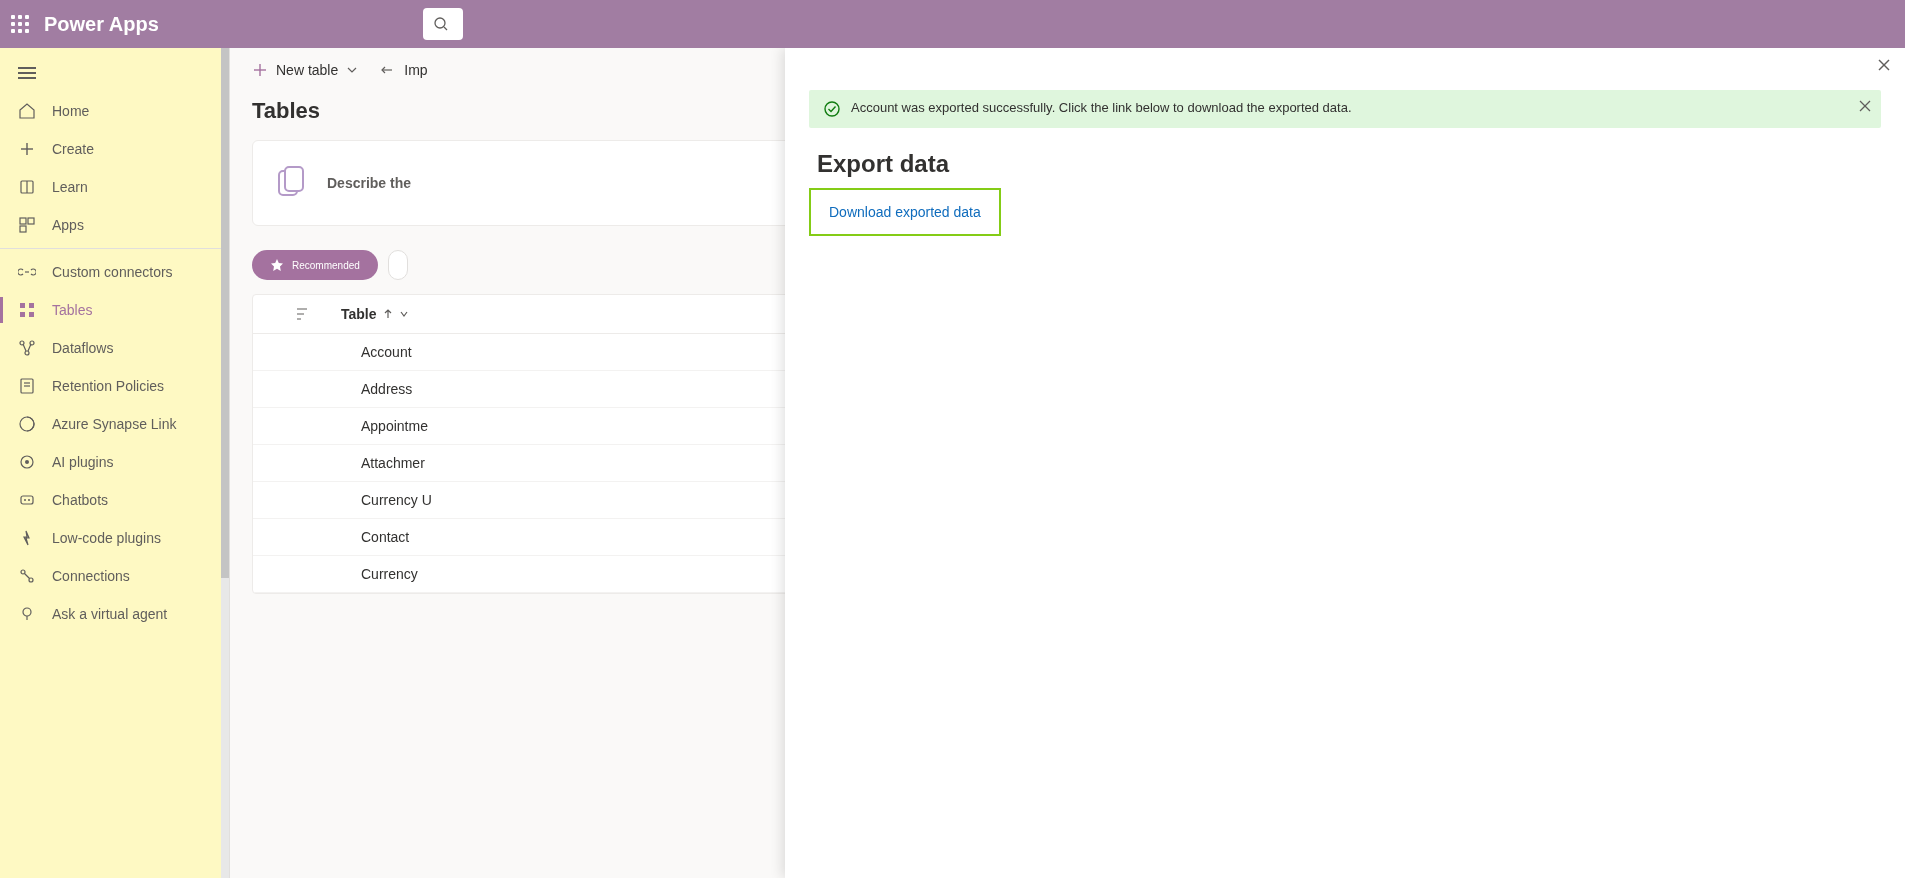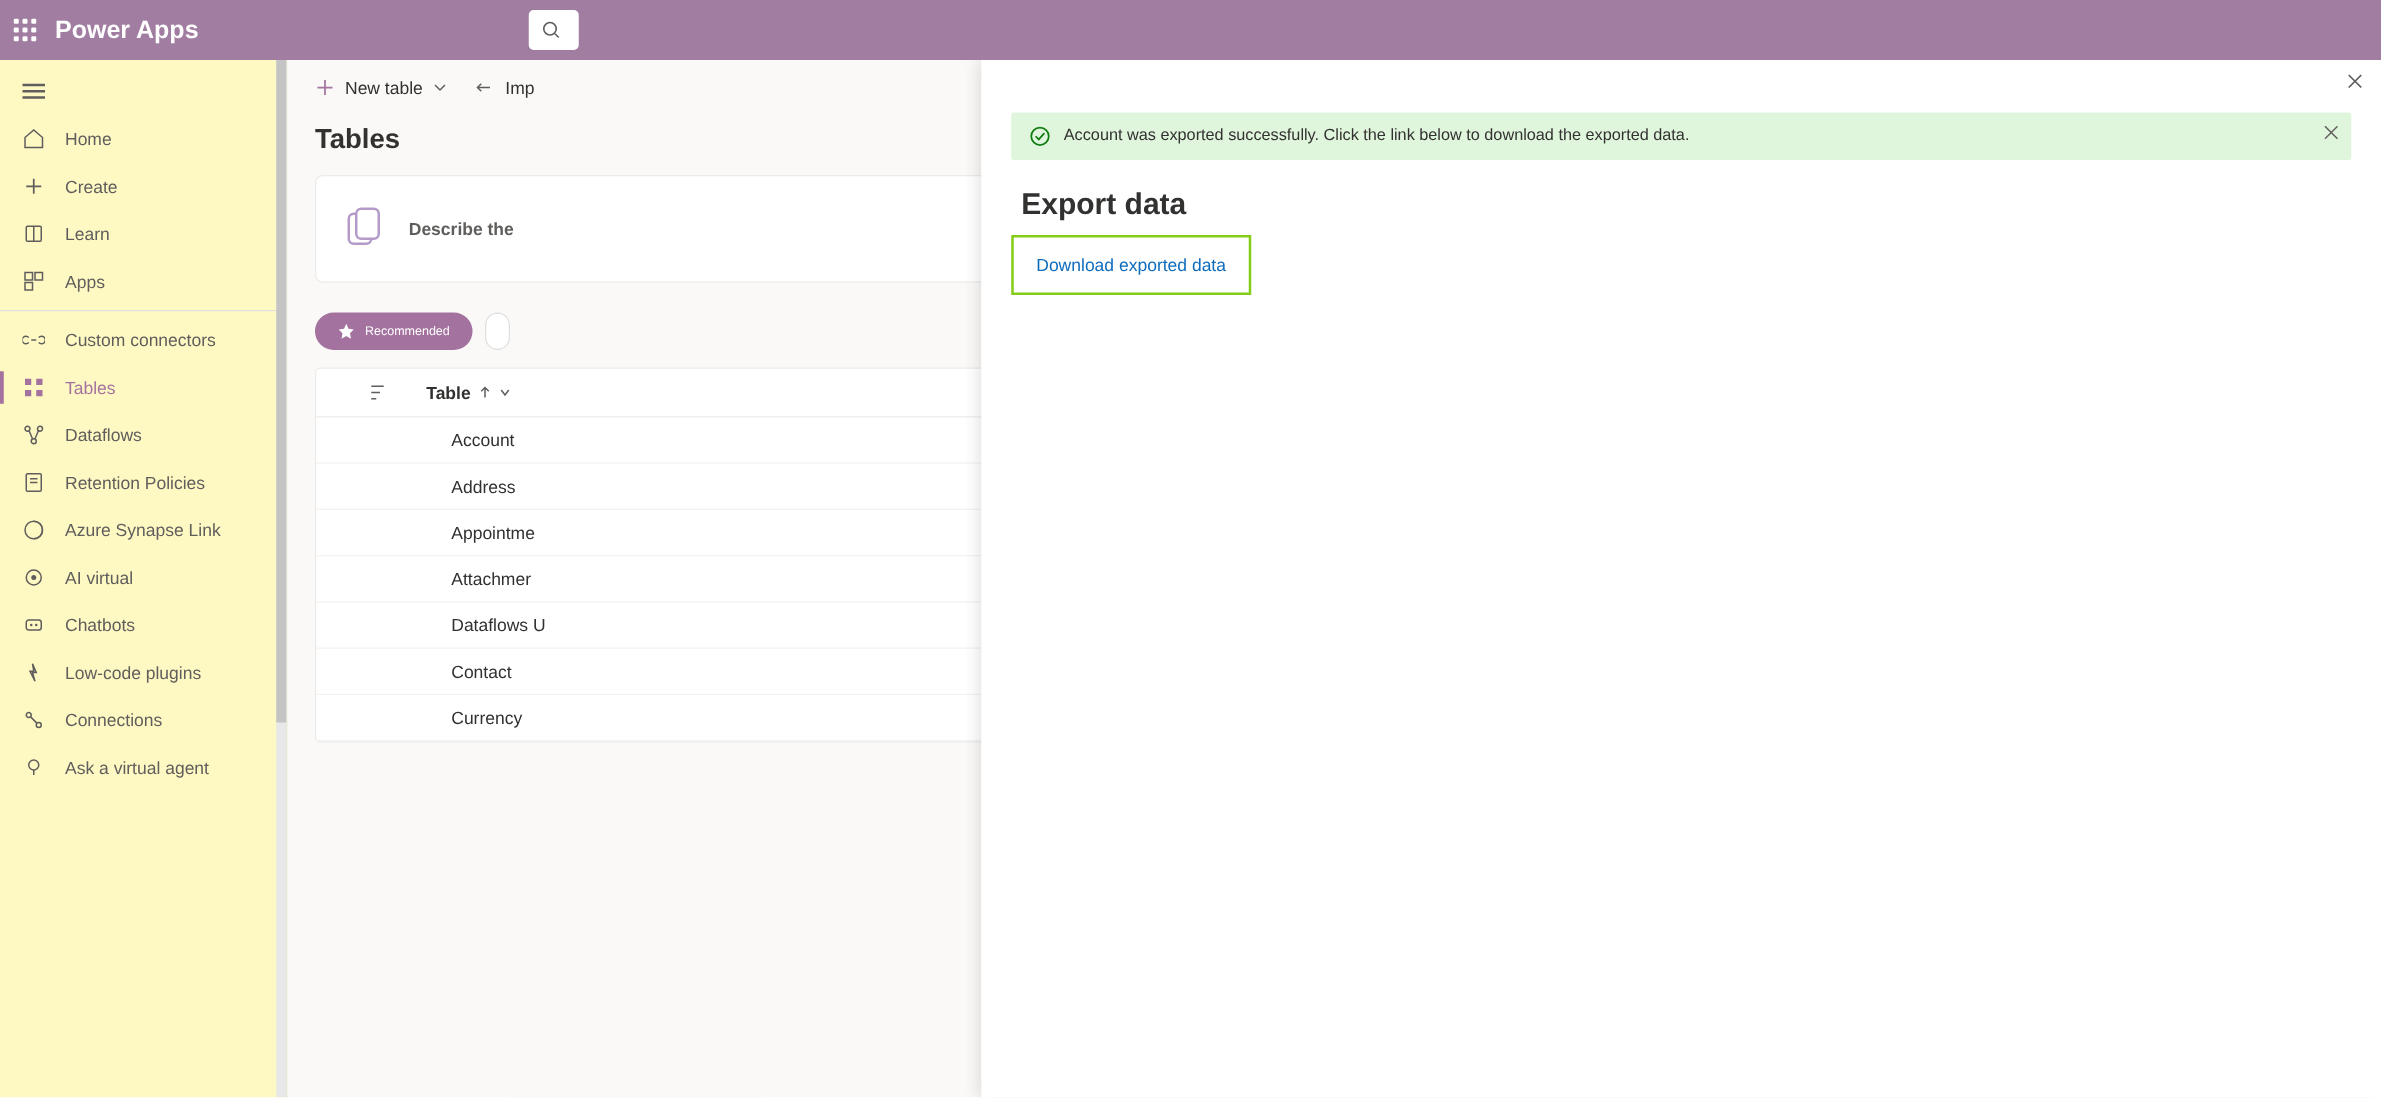--- a/index.html
+++ b/index.html
@@ -235,7 +235,7 @@
             <circle cx="9" cy="9" r="2" fill="currentColor"></circle>
           </svg>
         </span>
-      <span>AI virtual</span>
+      <span>AI plugins</span>
     </div>
     <div class="nav-item">
       <span class="nav-icon">

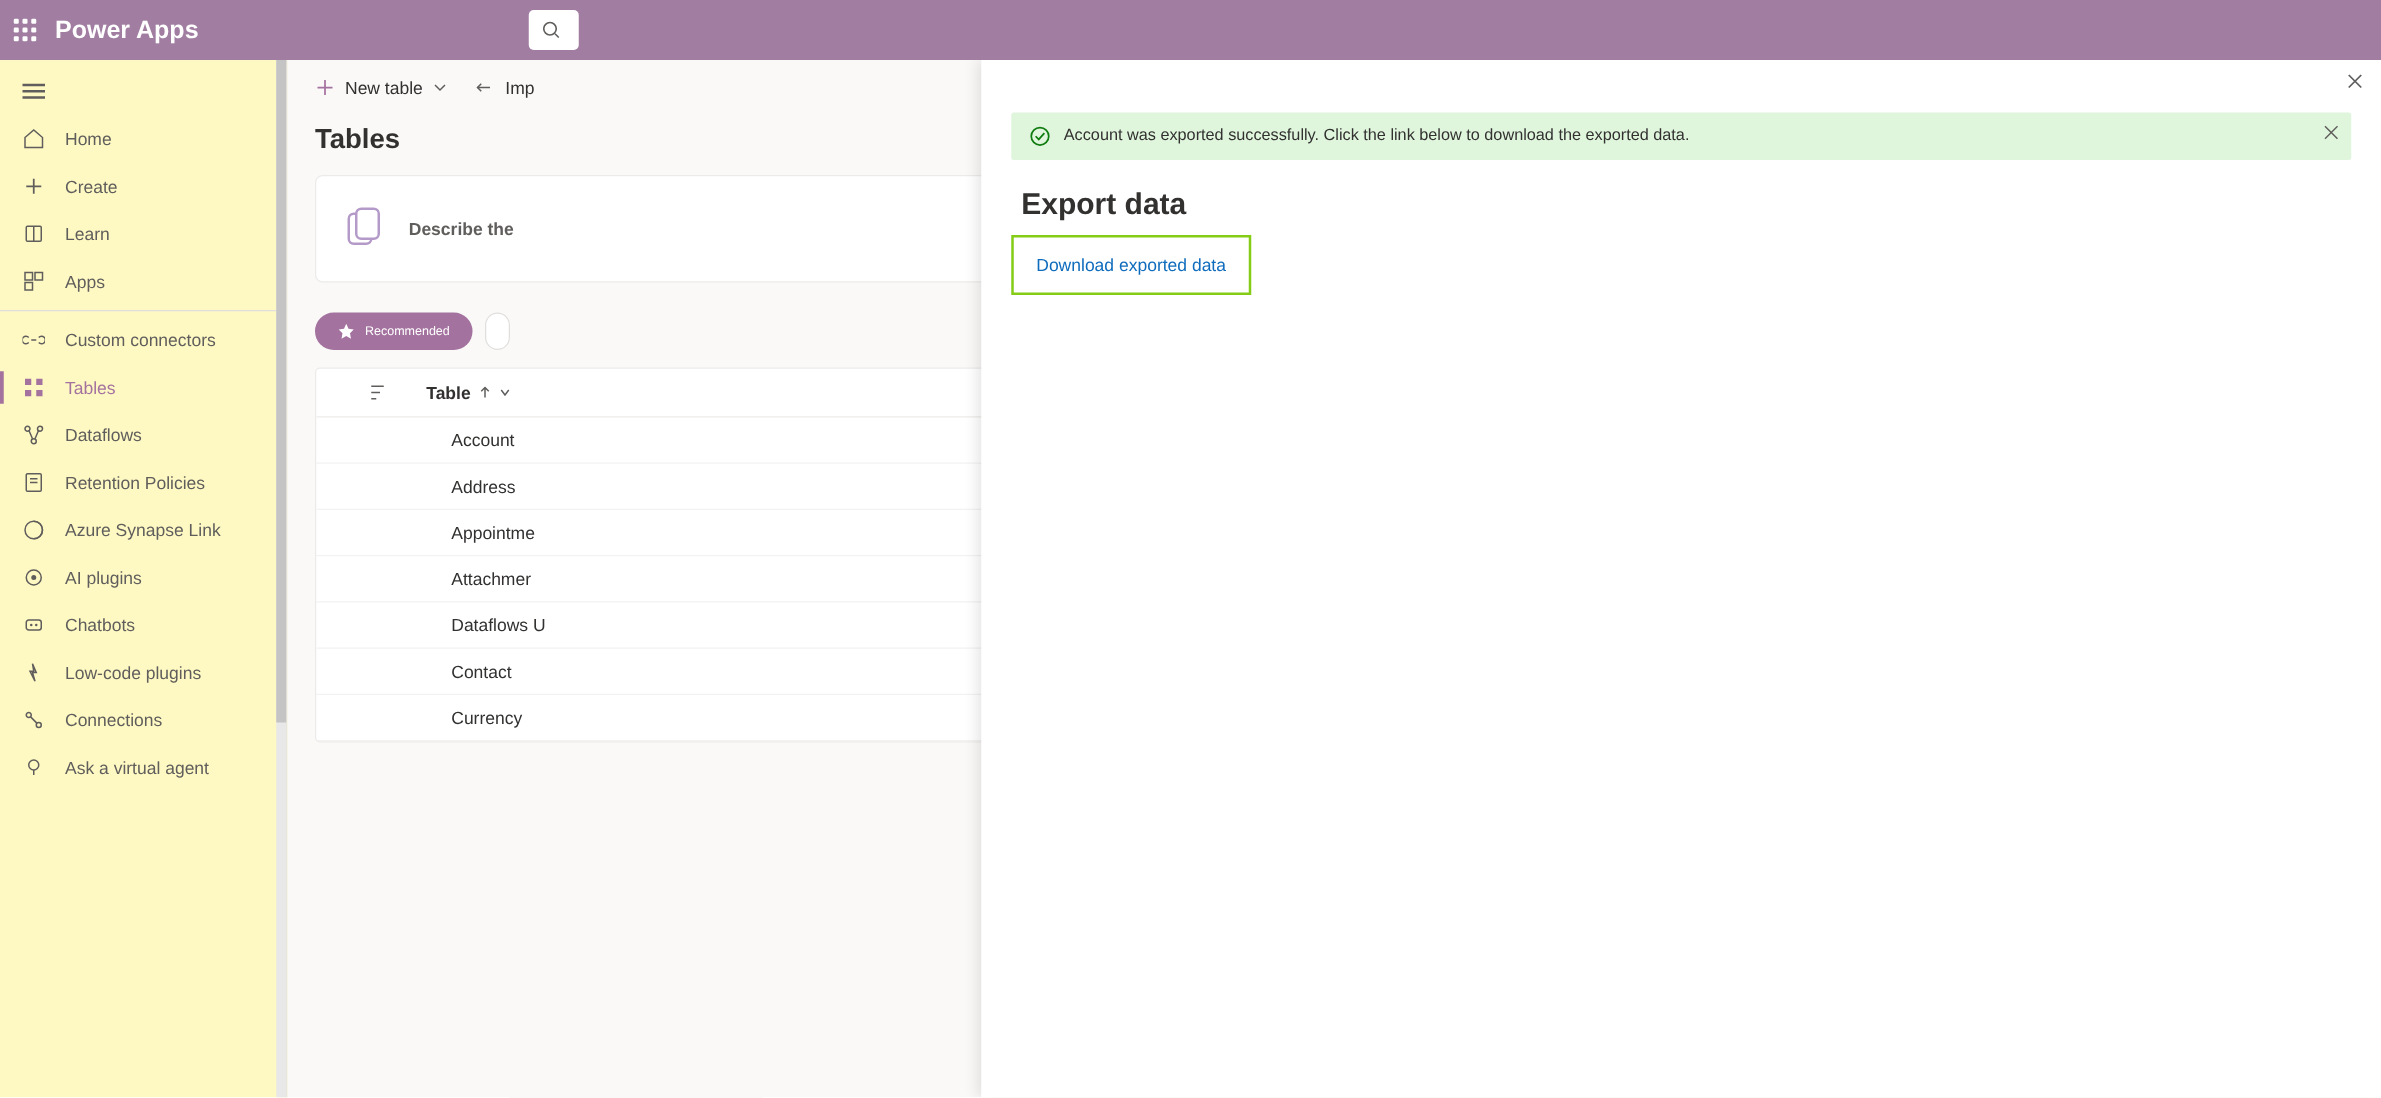--- a/index.html
+++ b/index.html
@@ -352,7 +352,7 @@
           <span class="cell">Attachmer</span>
         </div>
       <div class="table-row">
-          <span class="cell">Dataflows U</span>
+          <span class="cell">Currency U</span>
         </div>
       <div class="table-row">
           <span class="cell">Contact</span>

